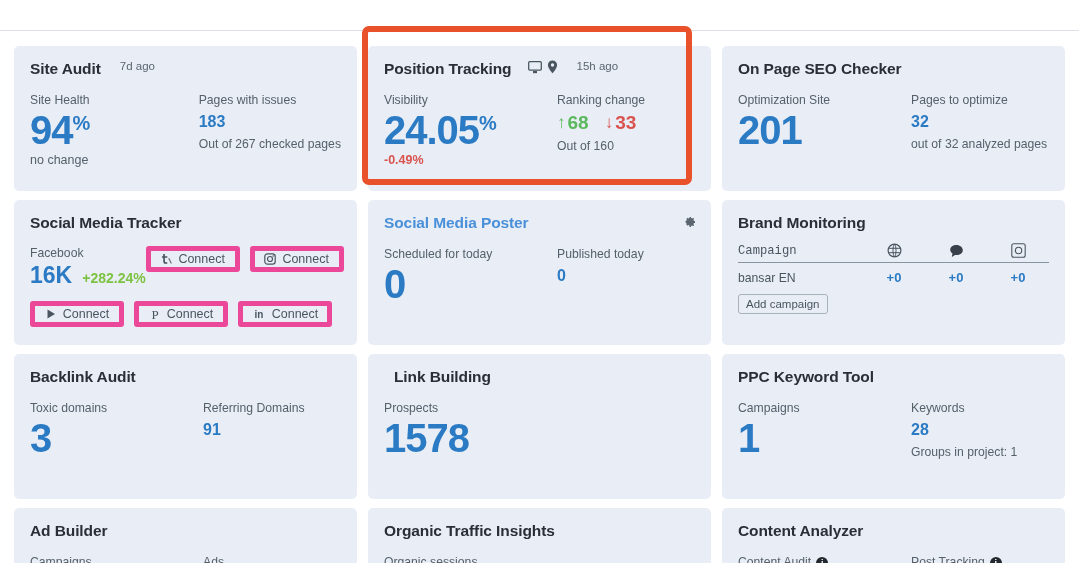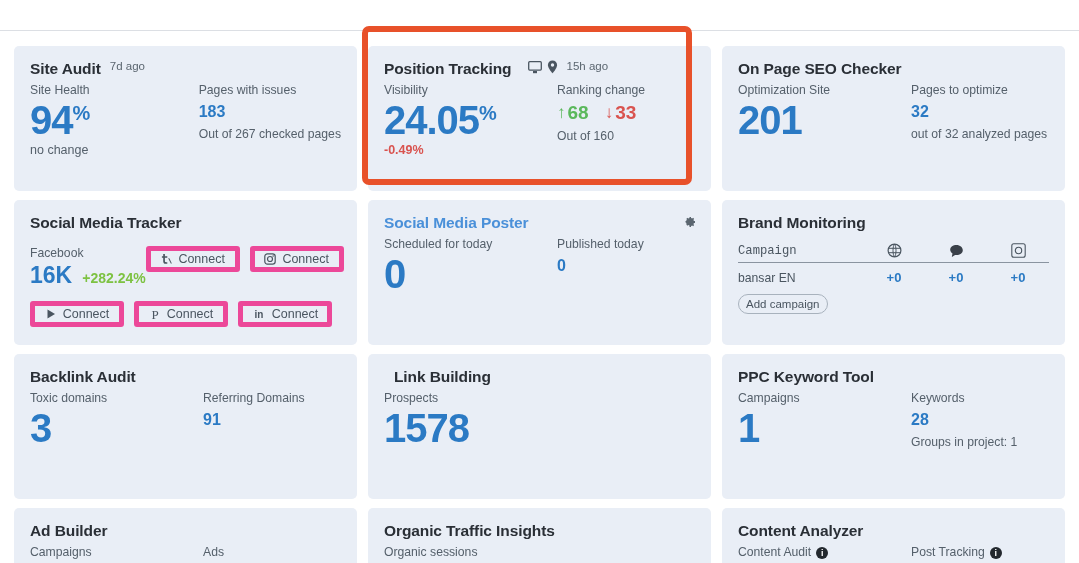--- a/index.html
+++ b/index.html
@@ -48,7 +48,7 @@
   .title-row { display: flex; align-items: flex-start; gap: 7px; height: 20px; }
   .title-meta {
     font-size: 11.5px; color: #5b6670; font-weight: normal;
-    margin-left: 2px;
+    margin-left: 12px;
   }
   .title-icons { display: flex; align-items: center; gap: 5px; margin-left: 9px; }
 

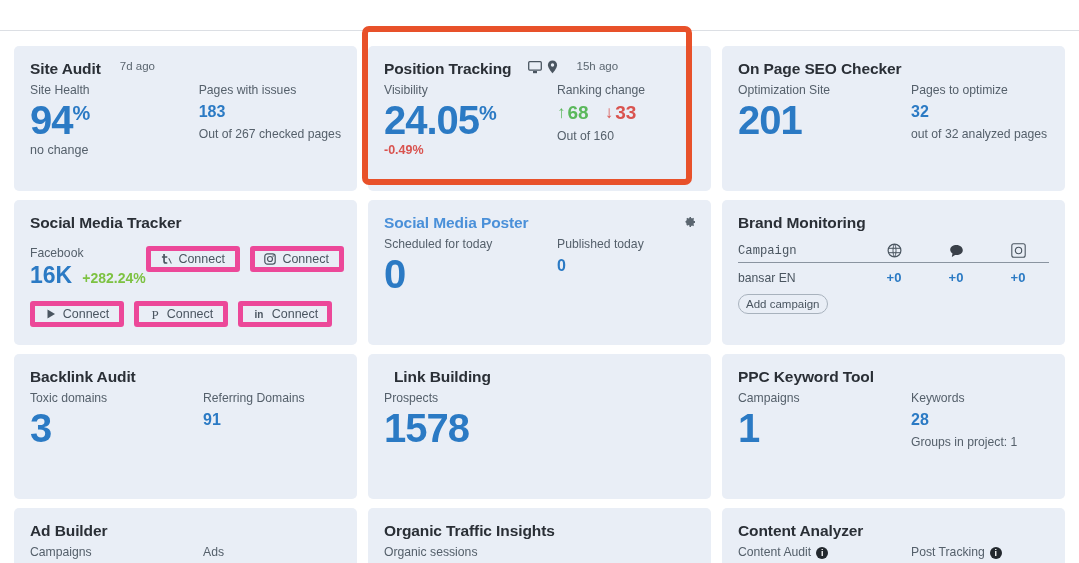--- a/index.html
+++ b/index.html
@@ -52,7 +52,7 @@
   }
   .title-icons { display: flex; align-items: center; gap: 5px; margin-left: 9px; }
 
-  .cols { display: flex; margin-top: 2px; }
+  .cols { display: flex; margin-top: 12px; }
   .col-a { width: 173px; }
   .col-b { flex: 1; }
 

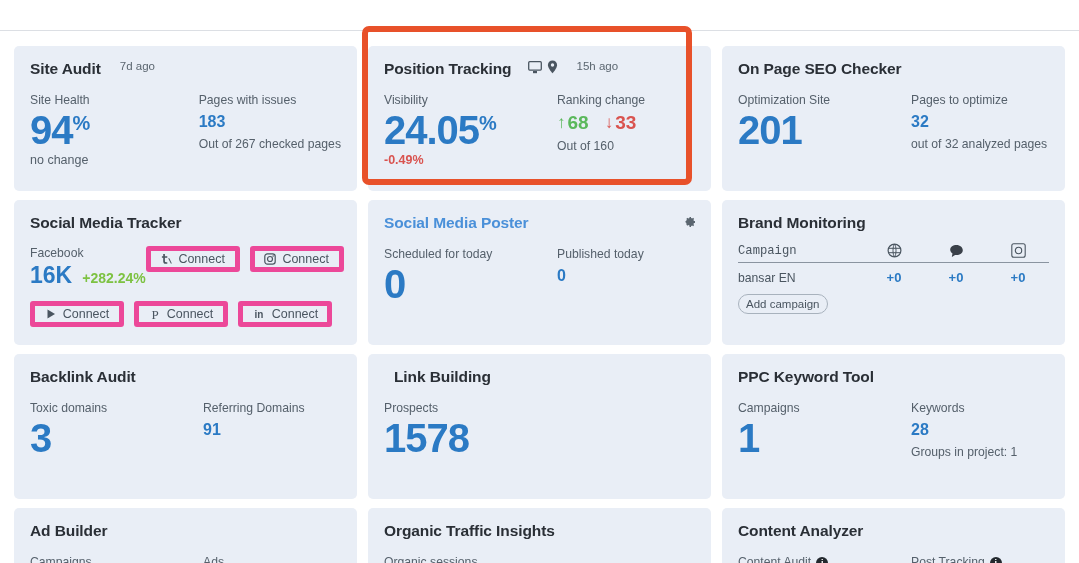--- a/index.html
+++ b/index.html
@@ -112,7 +112,7 @@
   .add-campaign {
     margin-top: 9px;
     display: inline-block;
-    border: 1px solid #a8b2bd; border-radius: 10px;
+    border: 1px solid #a8b2bd; border-radius: 3px;
     padding: 3px 7px; font-size: 11.5px; color: #4a5560;
     background: #e9eef6; cursor: pointer;
   }

